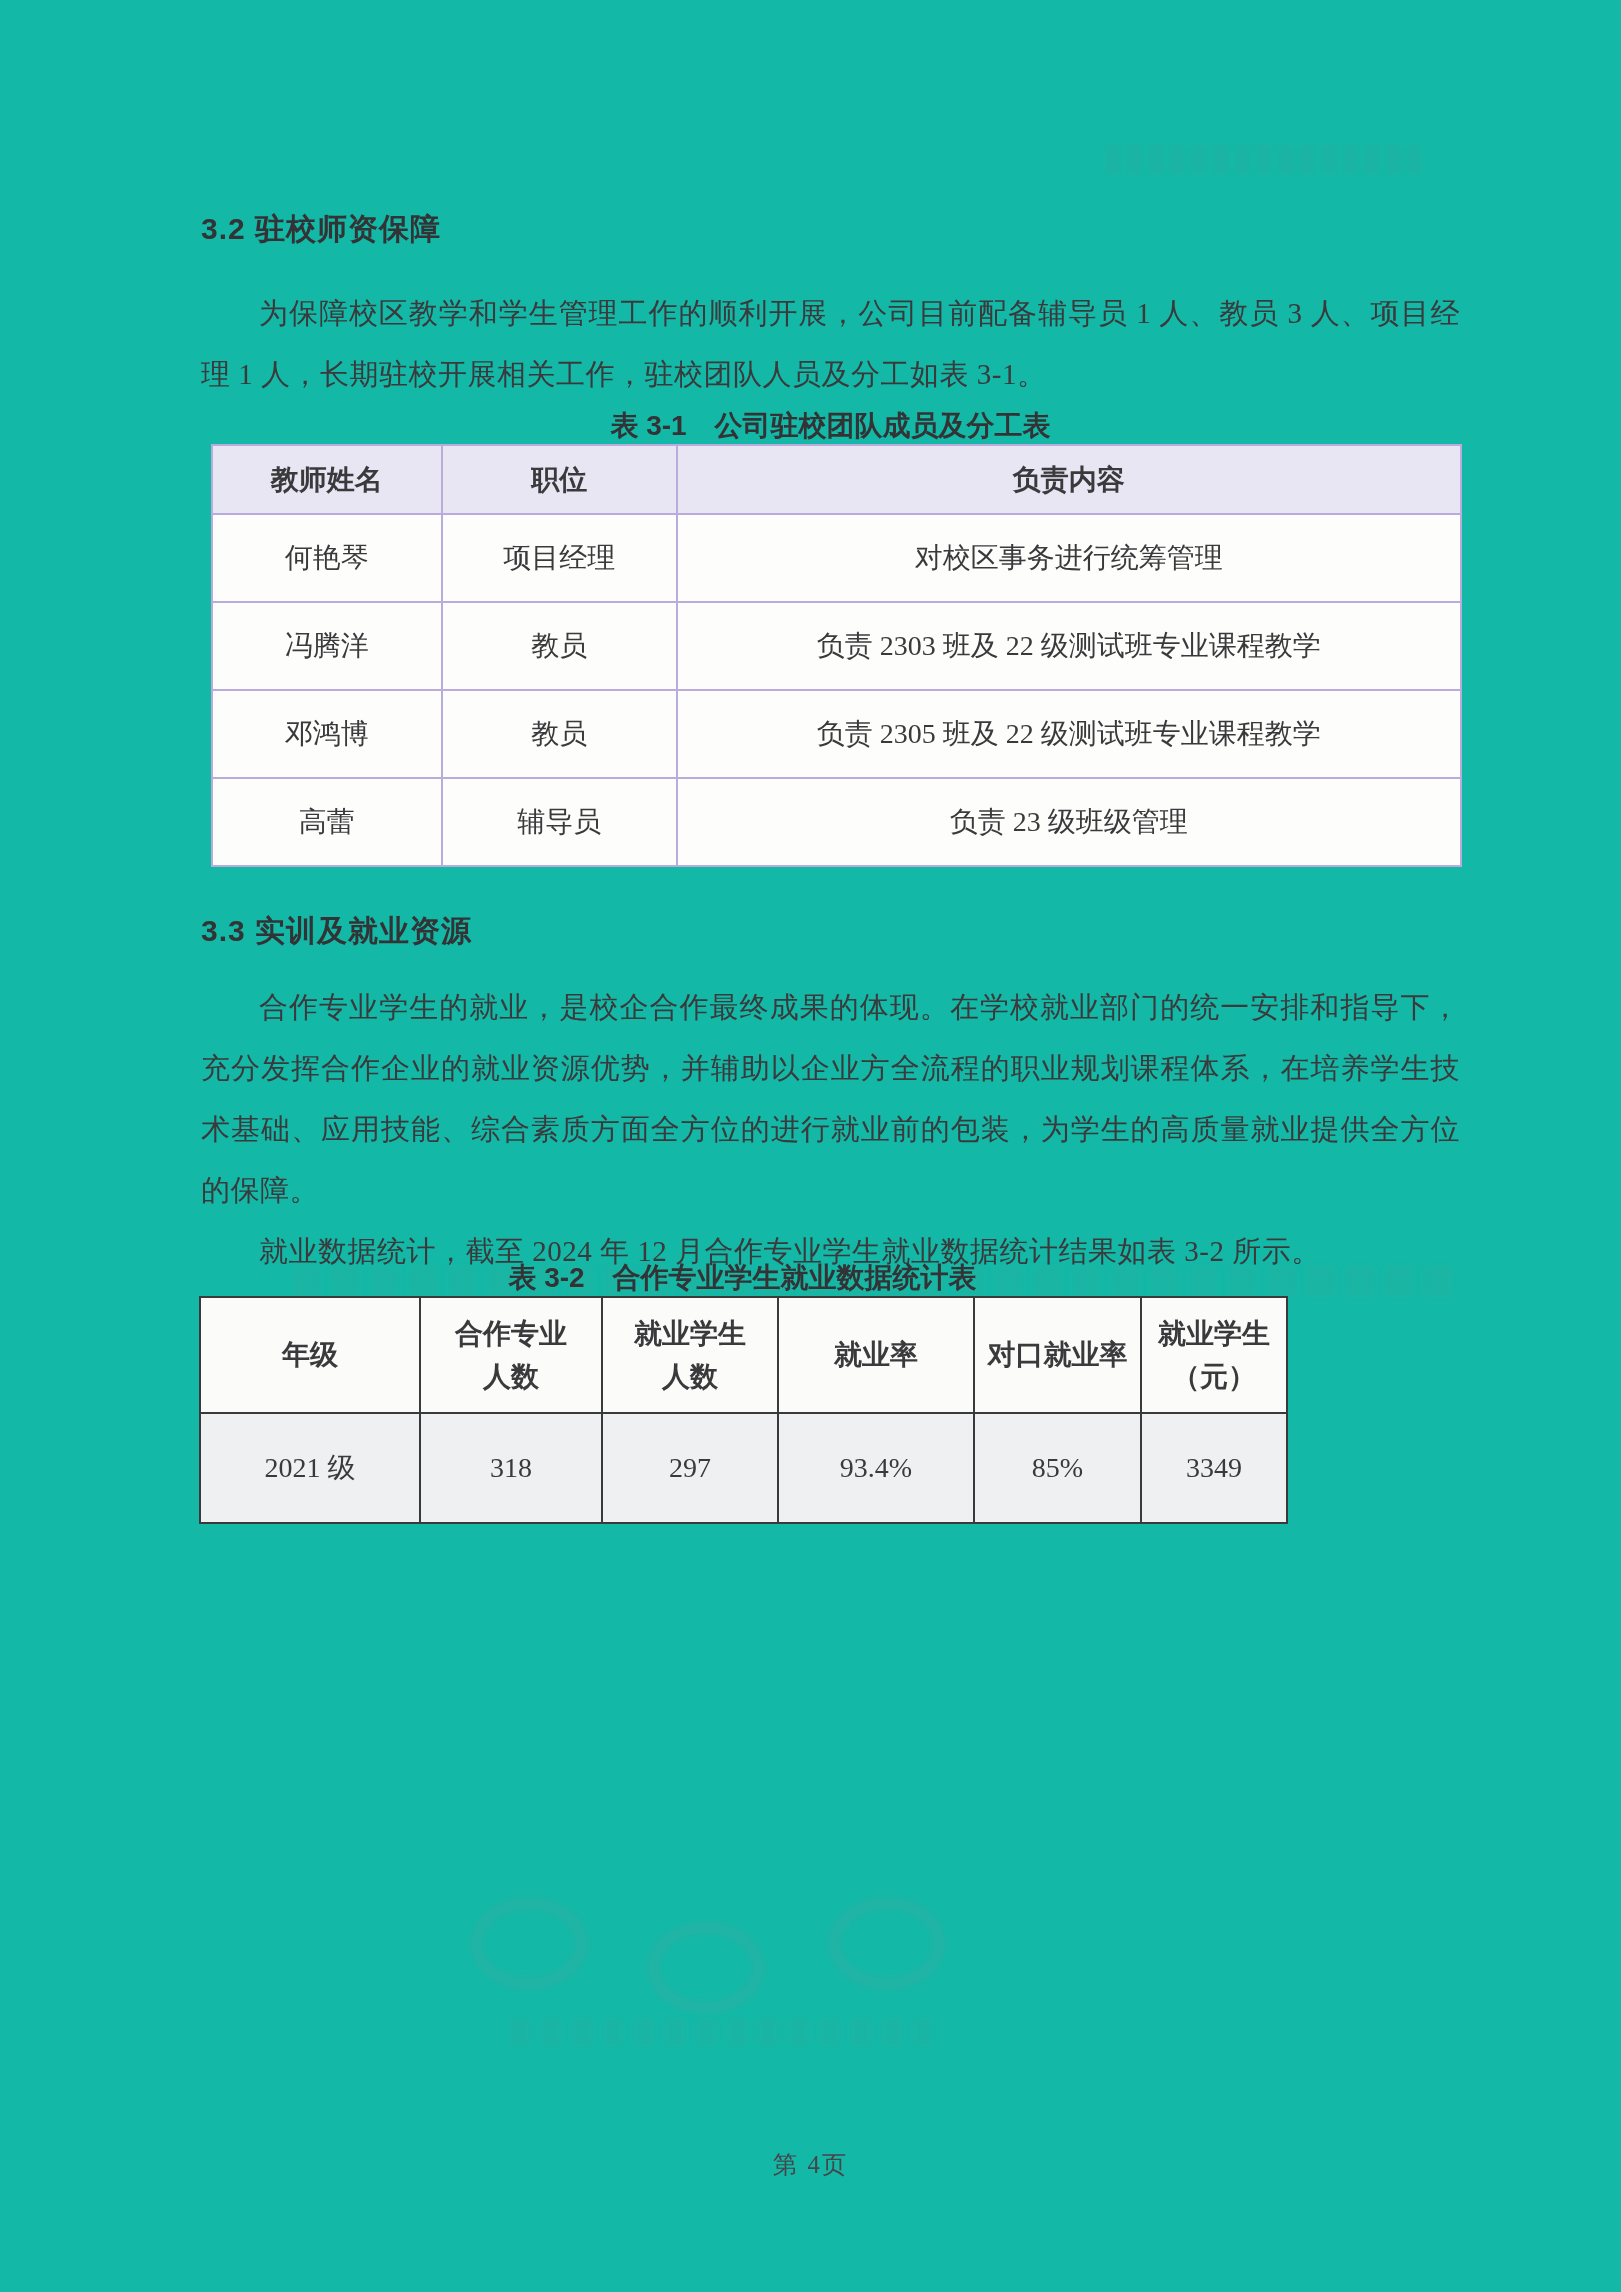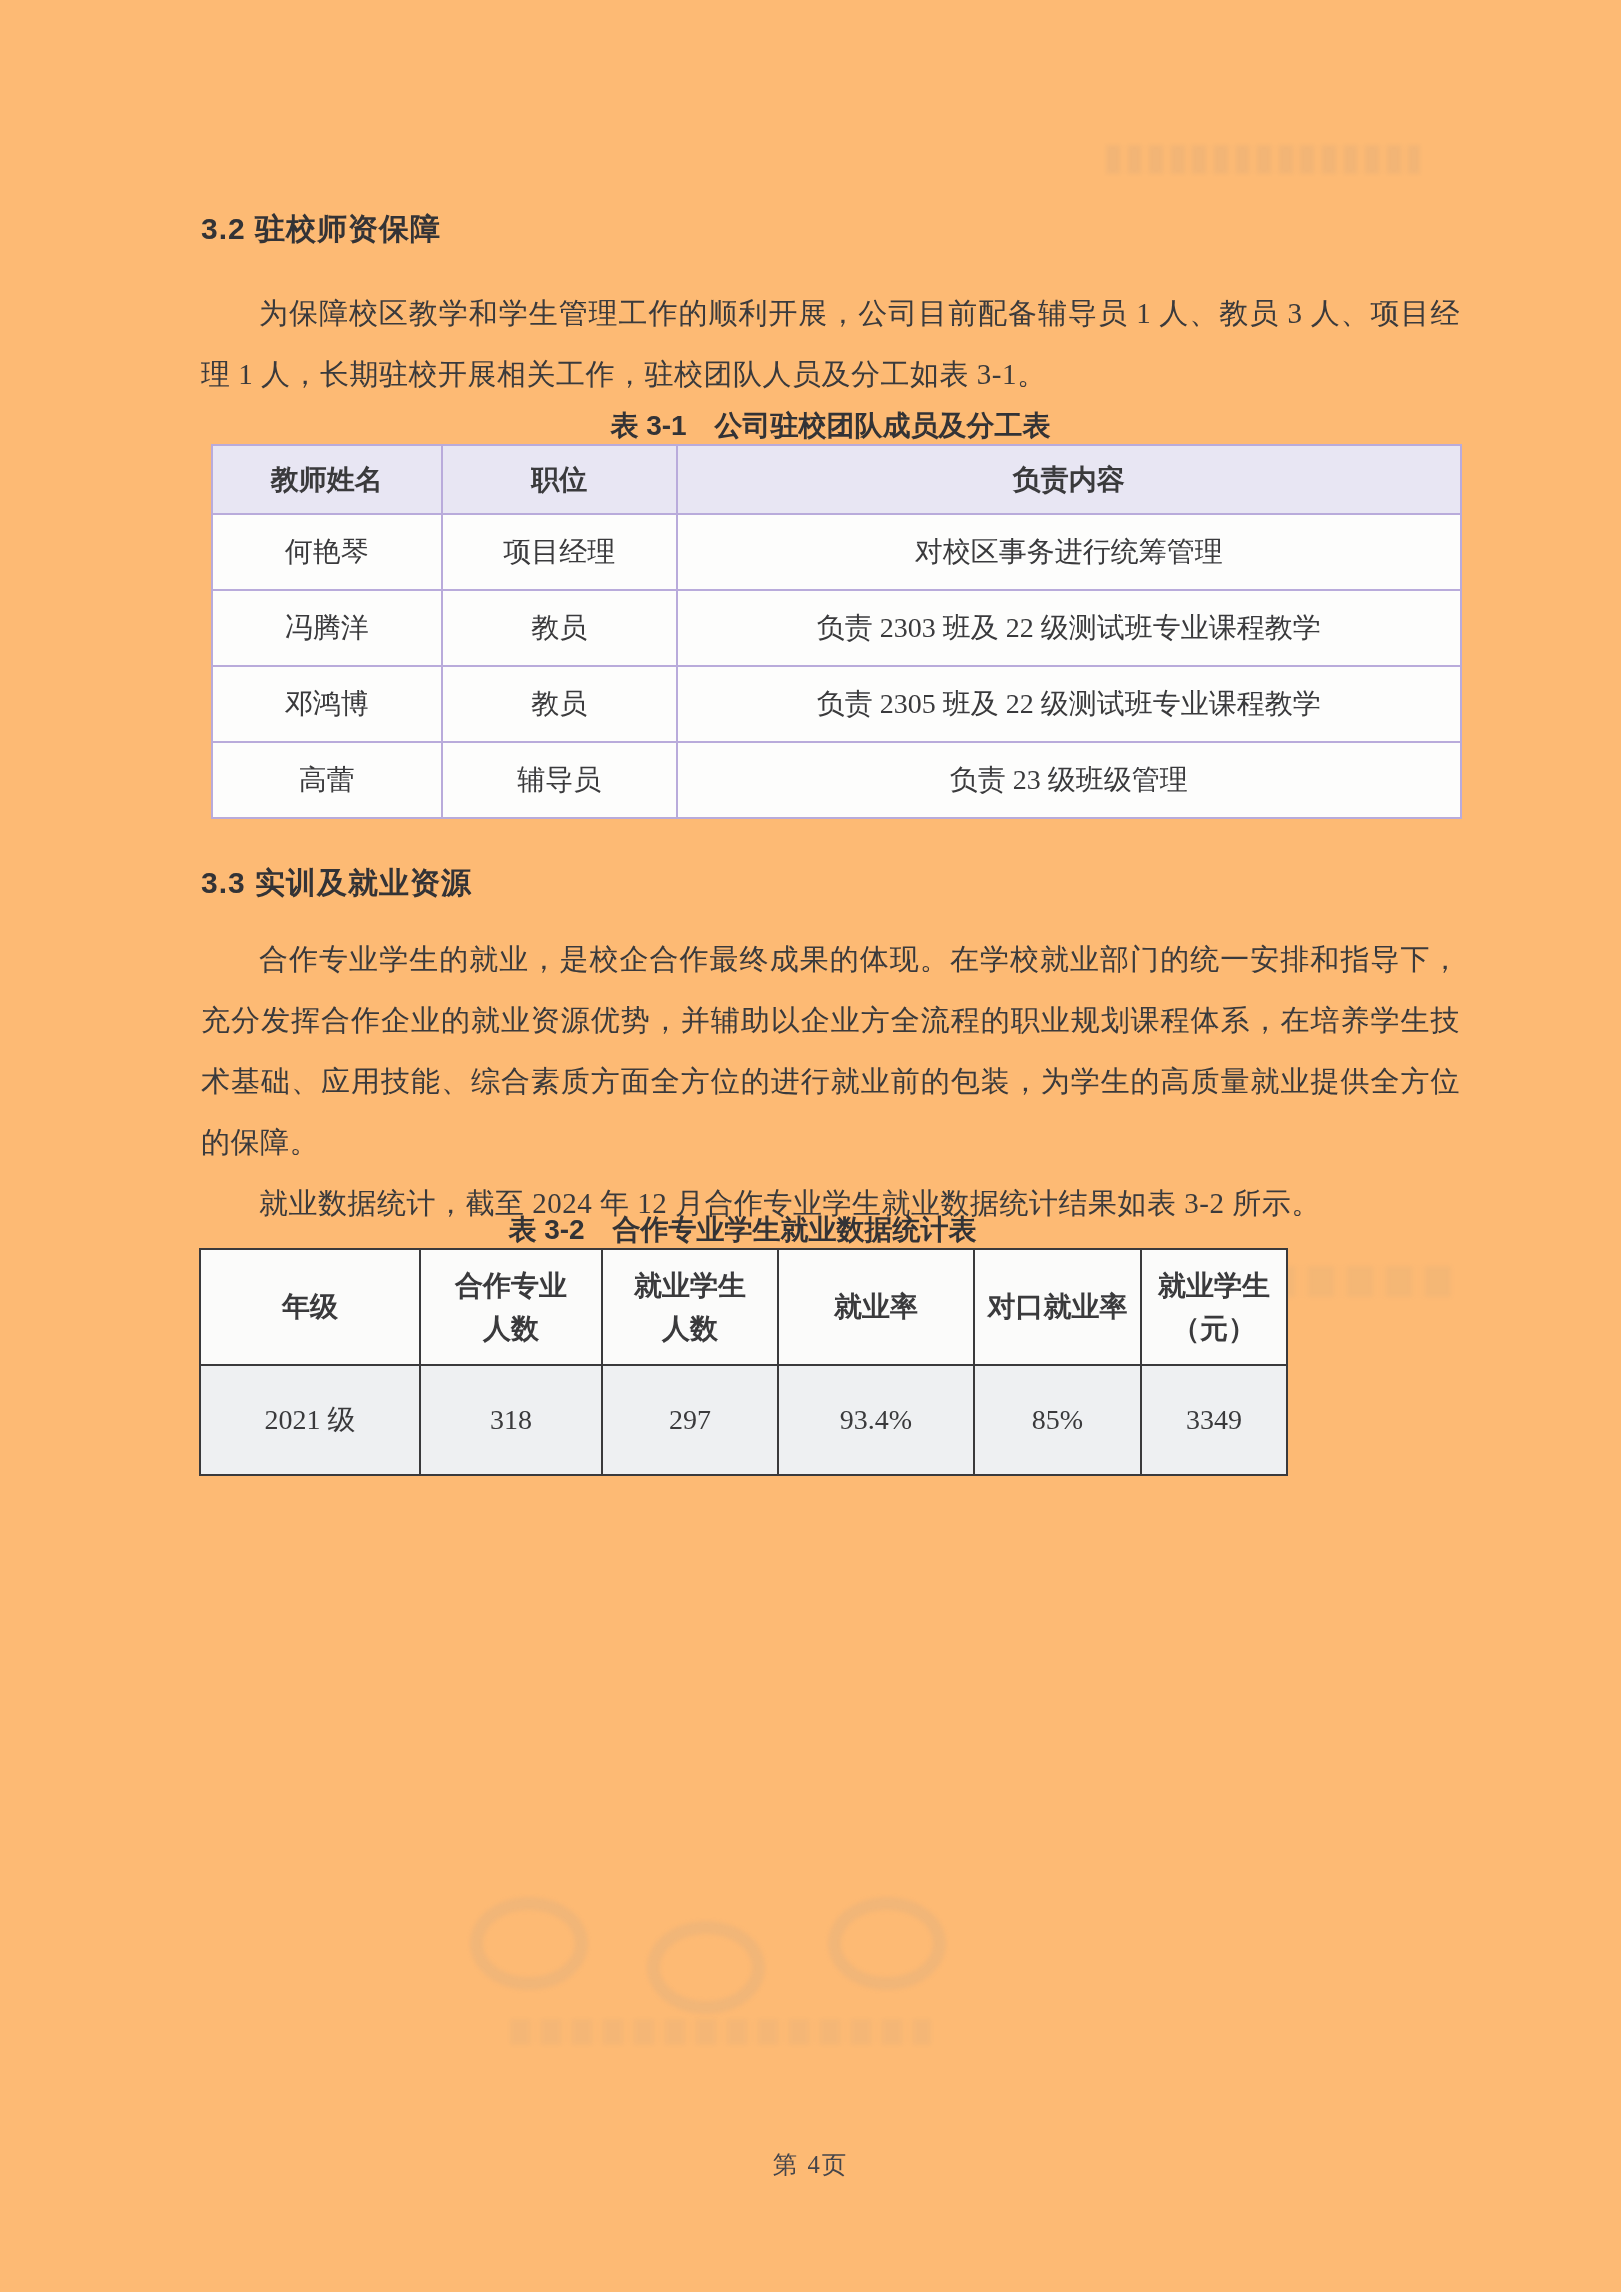--- a/index.html
+++ b/index.html
@@ -11,7 +11,7 @@
     width: 1621px;
     height: 2293px;
     margin: 0 auto;
-    background: #fdba74;
+    background: #14b8a6;
     overflow: hidden;
     color: #38383a;
   }

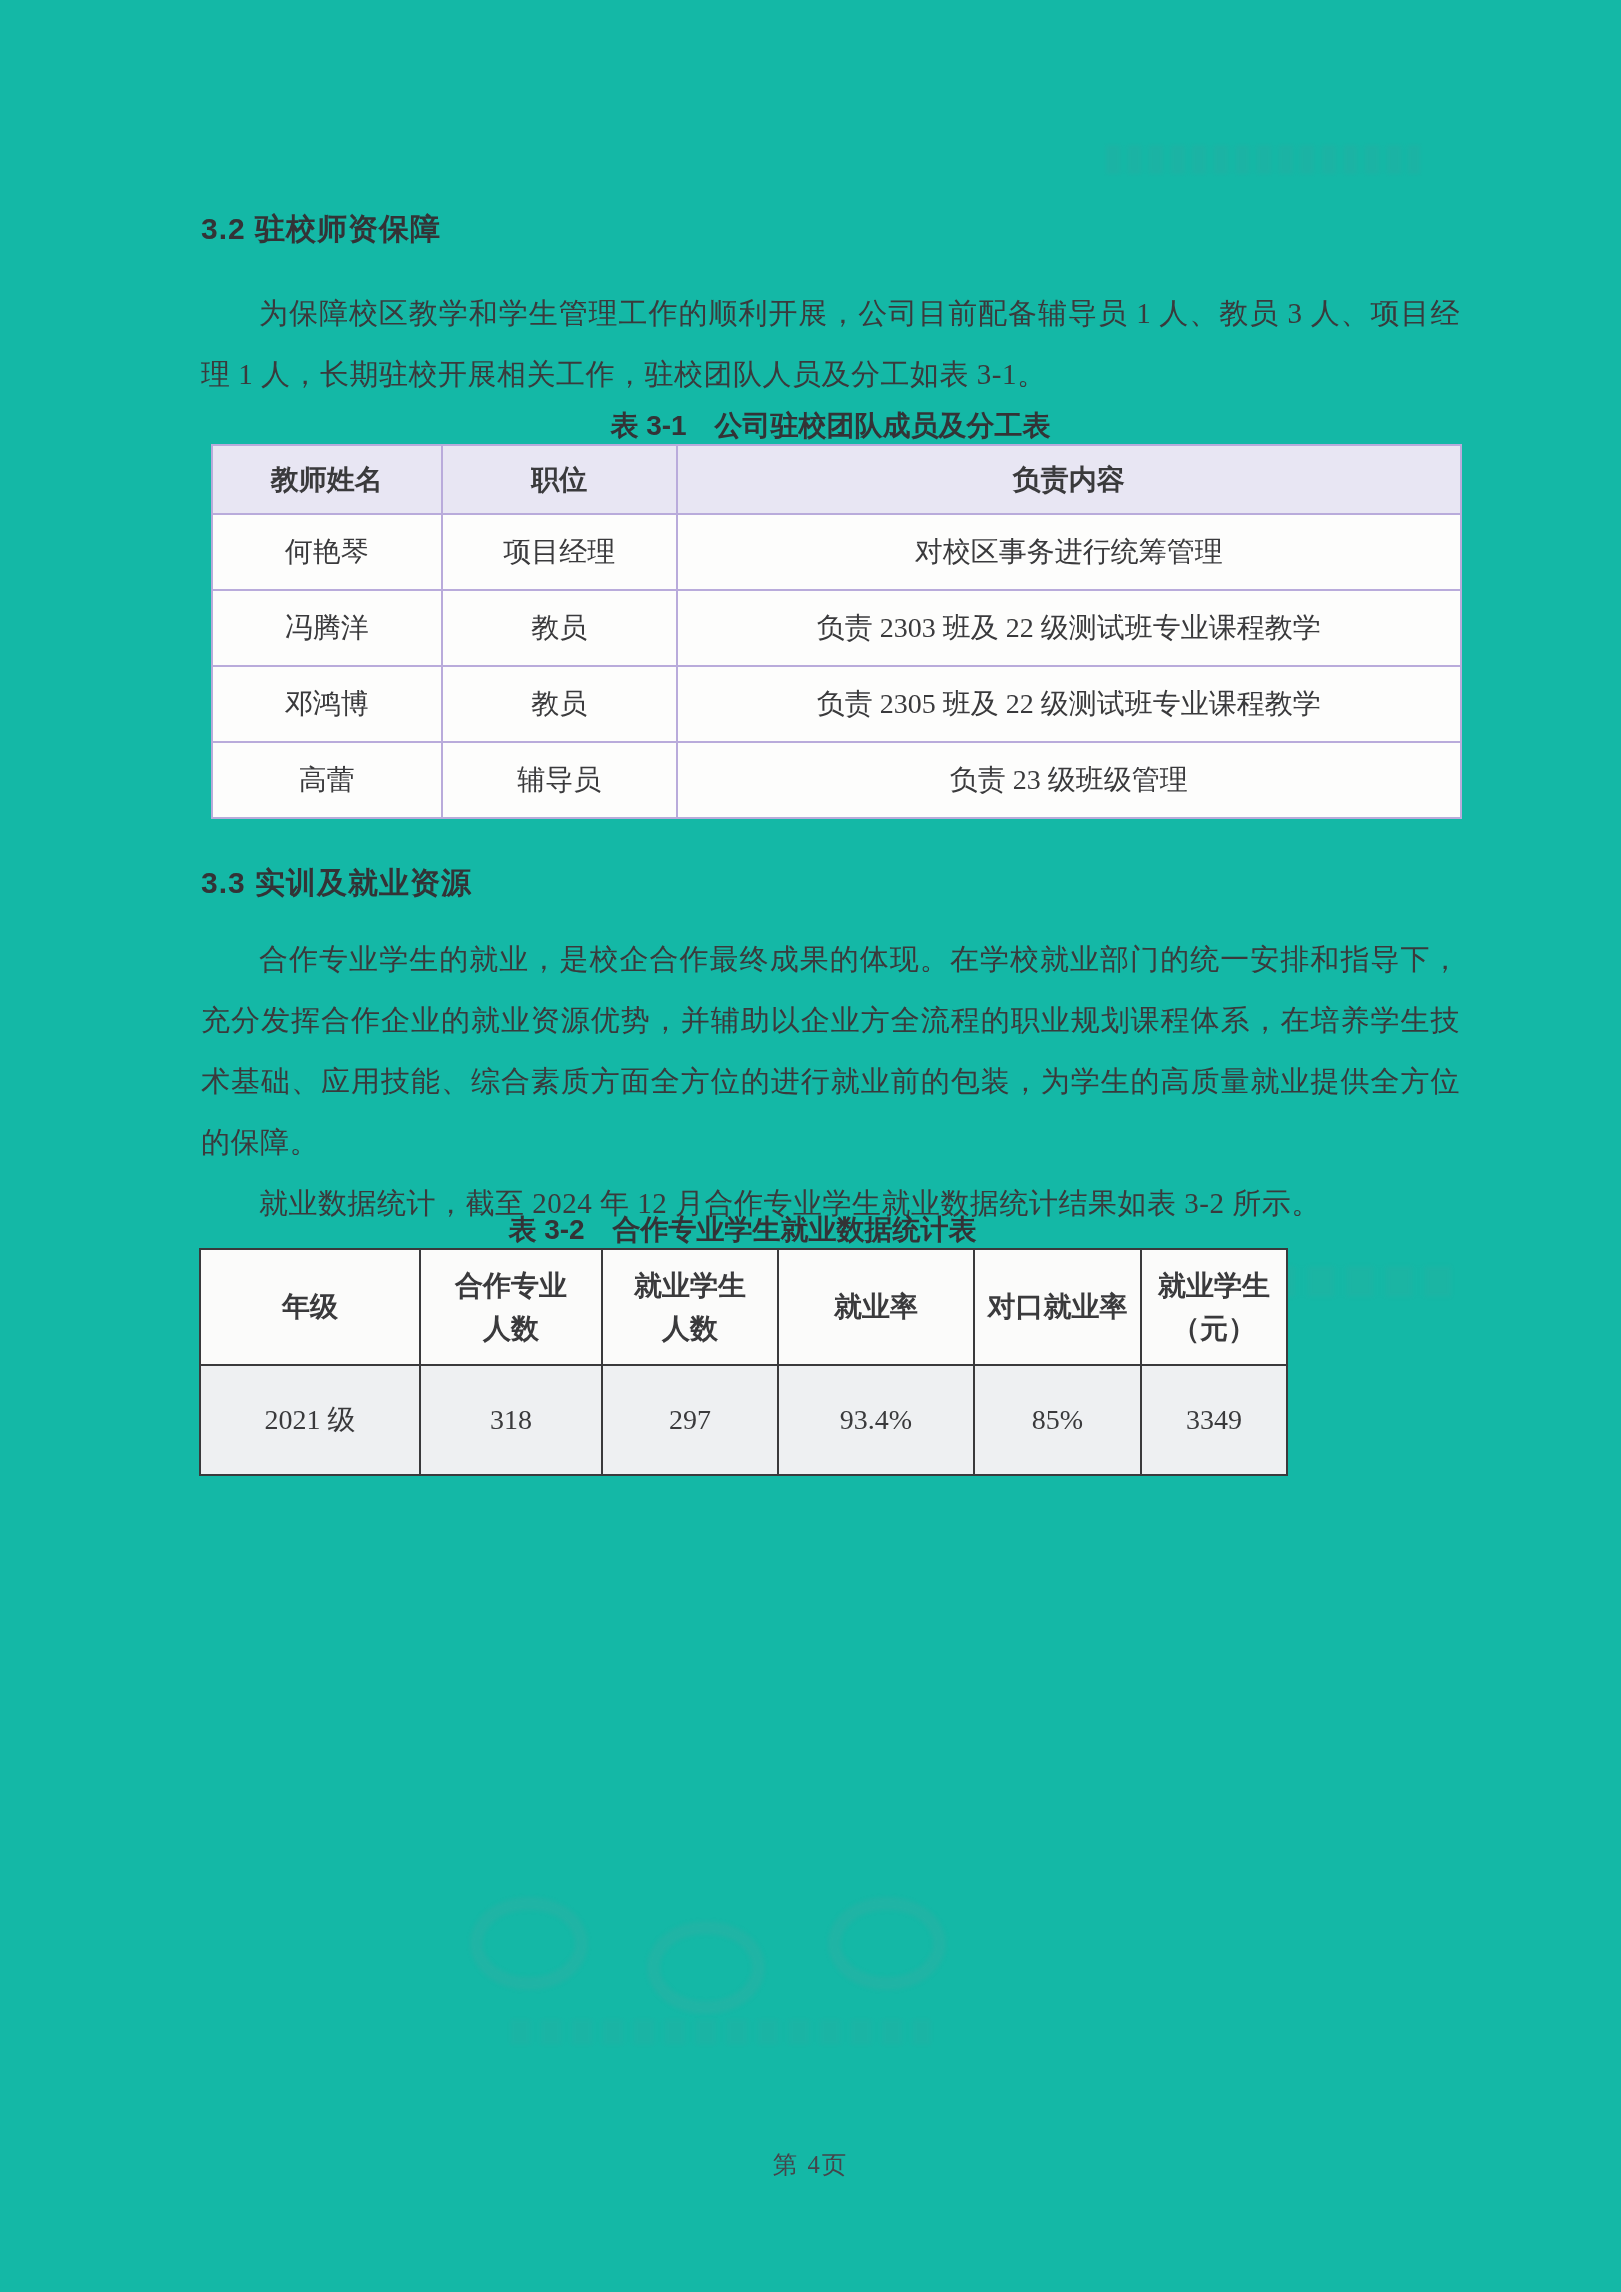--- a/index.html
+++ b/index.html
@@ -76,7 +76,7 @@
     background: #e8e6f3;
     font-weight: bold;
   }
-  #table31 td { height: 76px; background: #fdfdfc; }
+  #table31 td { height: 88px; background: #fdfdfc; }
 
   
   #table32 {

